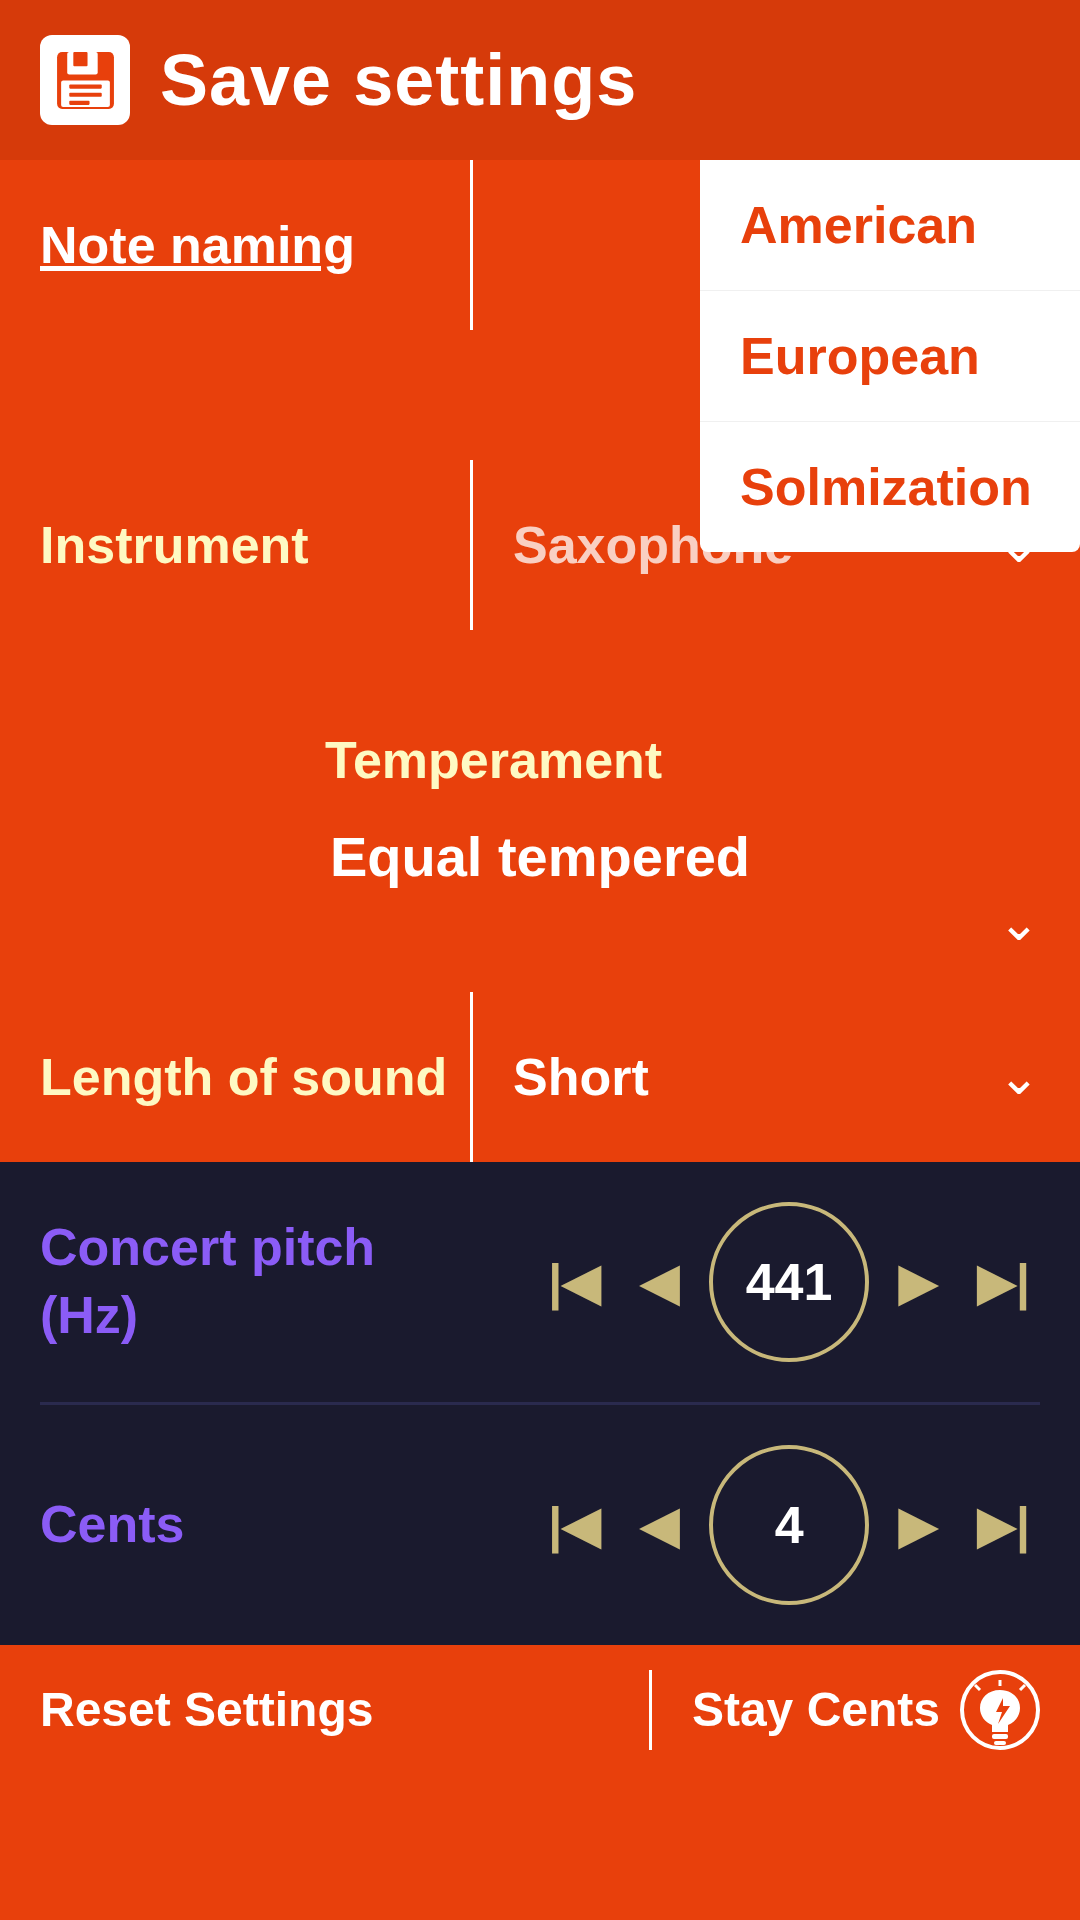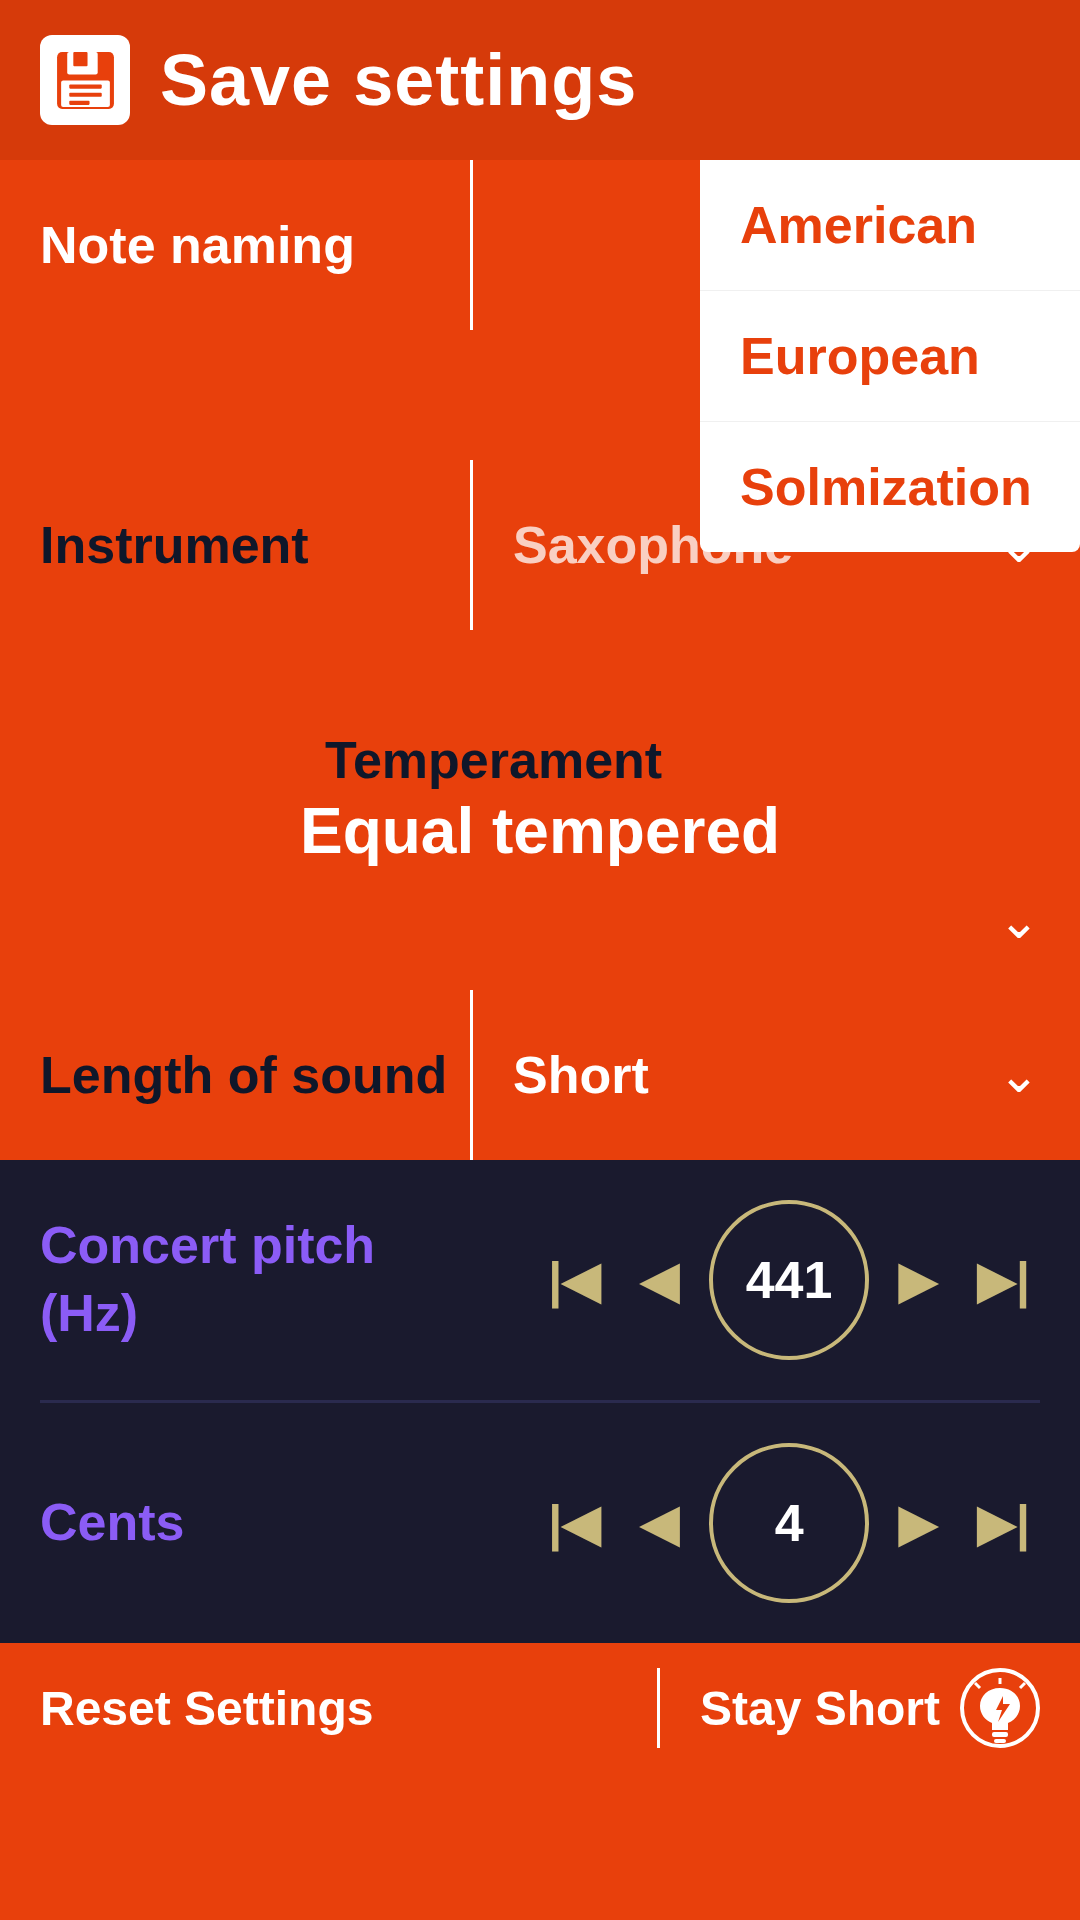--- a/index.html
+++ b/index.html
@@ -280,7 +280,7 @@
 <div class="settings-area">
 
   <div class="note-naming-row" style="min-height: 60px; padding-top: 0; padding-bottom: 0;">
-    <div class="note-naming-label" style="padding-top: 0; display: flex; align-items: center; height: 170px;">Note naming</div>
+    <div class="note-naming-label" style="padding-top: 0; display: flex; align-items: center; height: 170px; text-decoration: underline;">Note naming</div>
     <div class="note-naming-divider" style="height: 170px;"></div>
     <div class="note-naming-right">
 

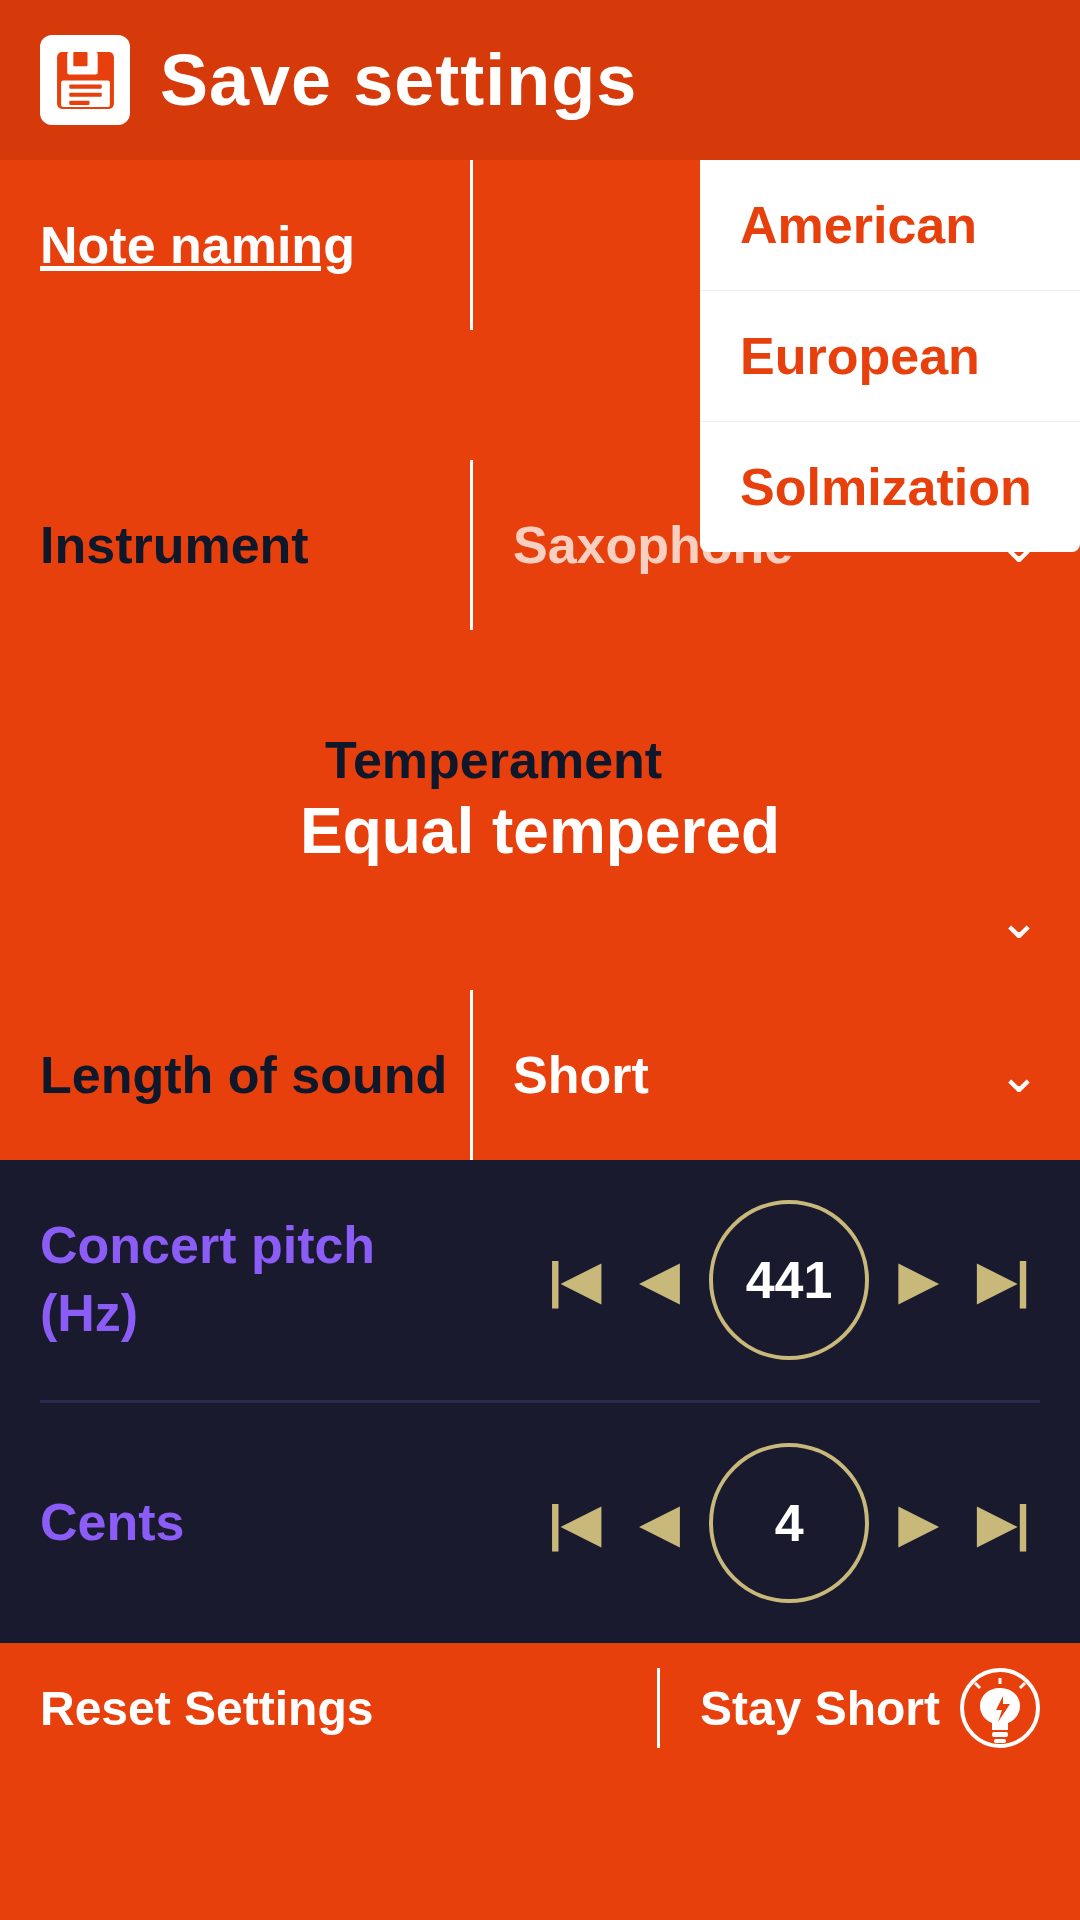--- a/index.html
+++ b/index.html
@@ -62,7 +62,7 @@
     }
 
     .setting-label {
-      color: #0f172a;
+      color: #fef9c3;
       font-size: 52px;
       font-weight: 600;
       width: 430px;

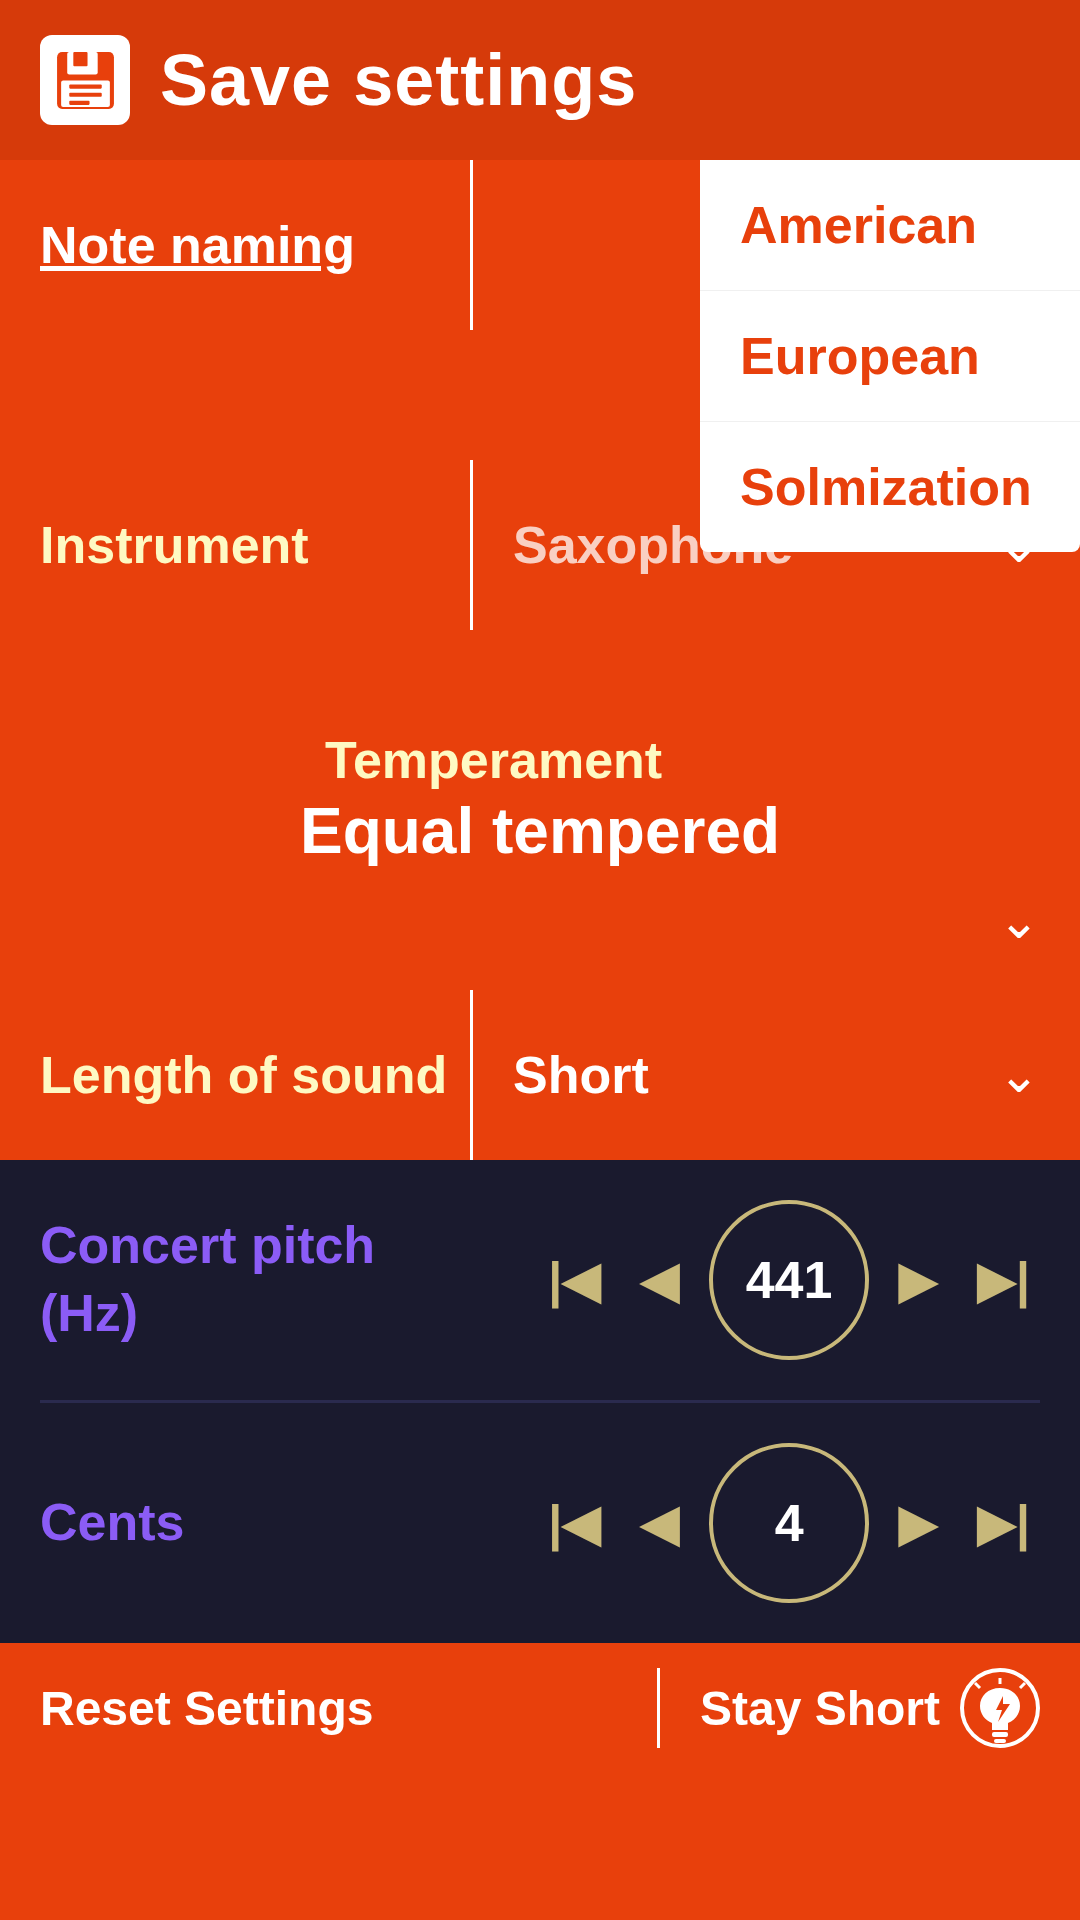--- a/index.html
+++ b/index.html
@@ -306,7 +306,7 @@
   <div class="setting-row temperament-row" style="margin-top: 100px; min-height: 220px; flex-direction: column;">
     <span class="setting-label">Temperament</span>
     <div class="divider-line"></div>
-    <span class="setting-value temperament-value" style="font-size: 64px; line-height: 1.3;">Equal tempered</span>
+    <span class="setting-value temperament-value" style="font-size: 56px; line-height: 1.3; margin-top: 31px;">Equal tempered</span>
     <span class="chevron-down">⌄</span>
   </div>
 

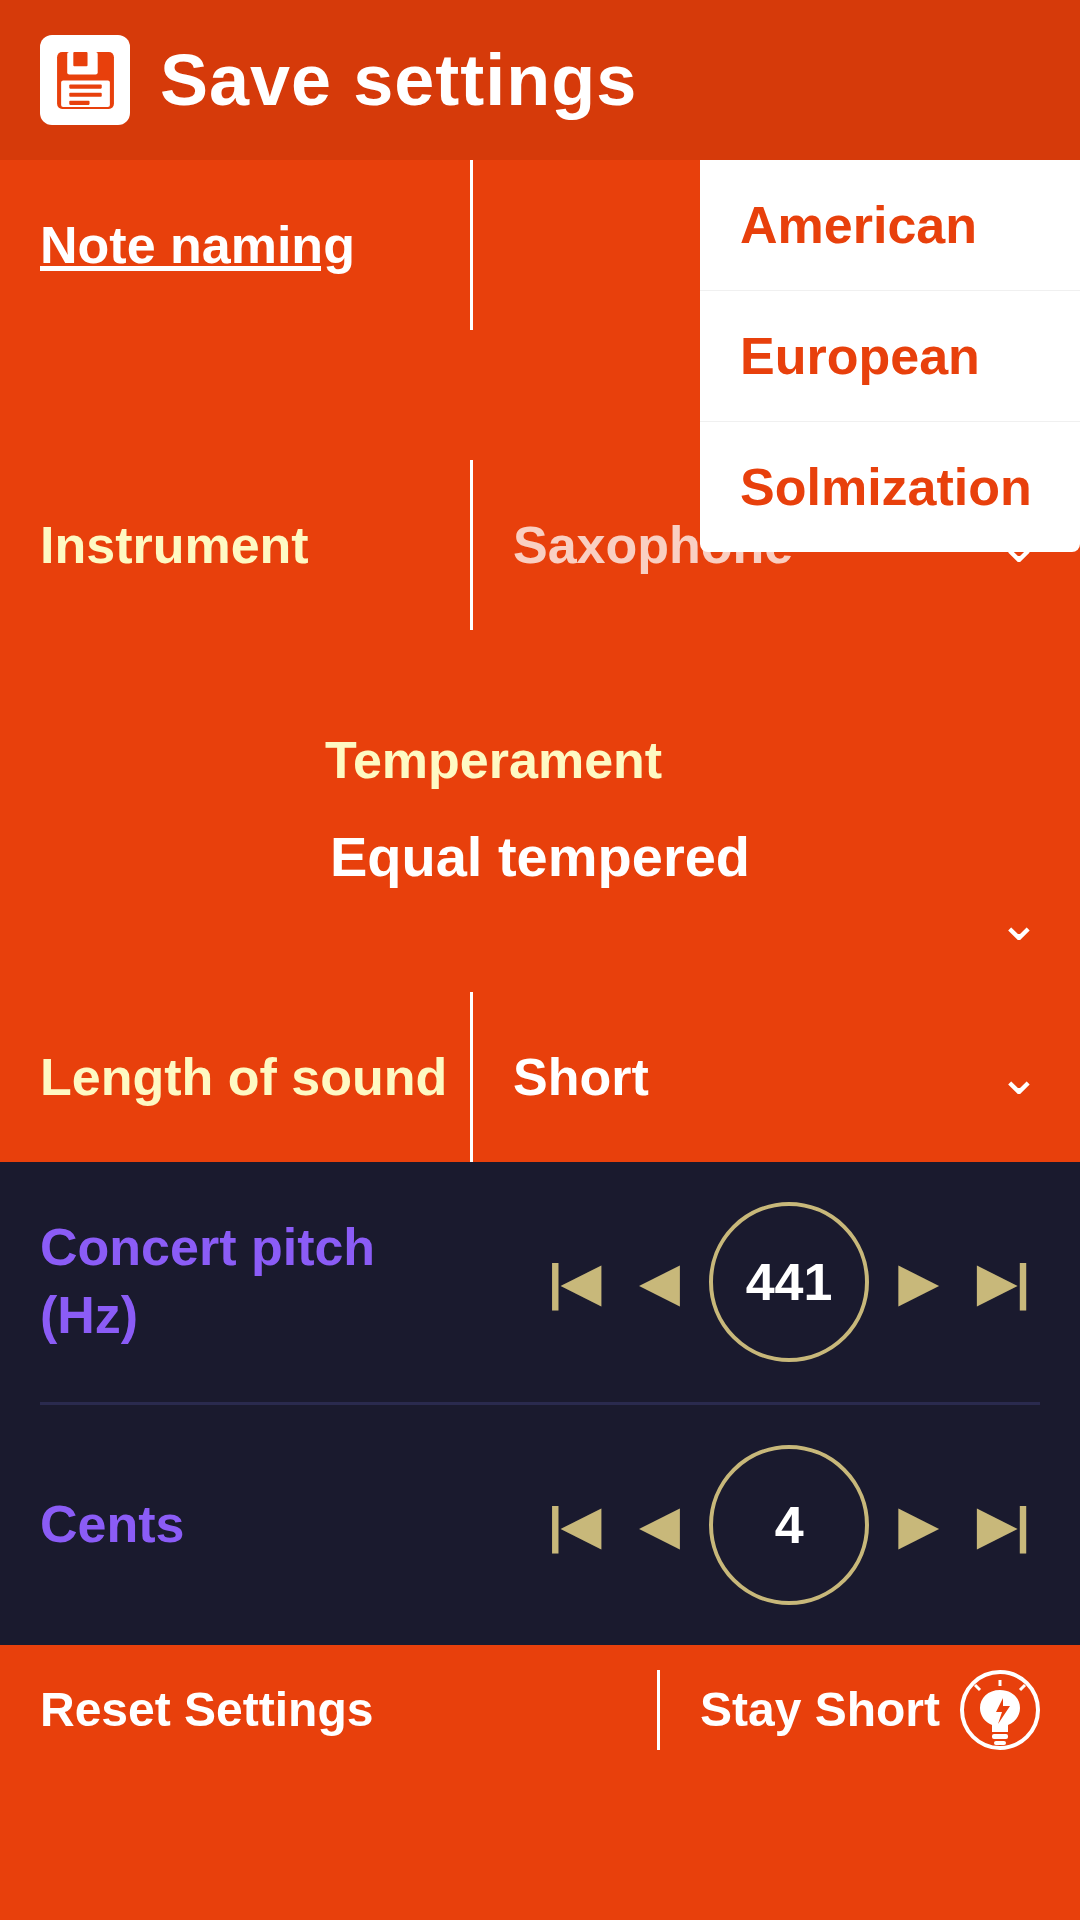--- a/index.html
+++ b/index.html
@@ -351,7 +351,7 @@
   <span class="footer-reset">Reset Settings</span>
   <div class="footer-divider"></div>
   <div class="footer-stay-awake">
-    <span>Stay Short</span>
+    <span>Stay Cents</span>
     <svg class="bulb-icon" viewBox="0 0 80 80" fill="none" xmlns="http://www.w3.org/2000/svg">
       <circle cx="40" cy="40" r="38" stroke="white" stroke-width="4" fill="none"></circle>
       <path d="M40 20 C28 20 20 28 20 38 C20 46 25 52 32 55 L32 62 L48 62 L48 55 C55 52 60 46 60 38 C60 28 52 20 40 20Z" fill="white"></path>

